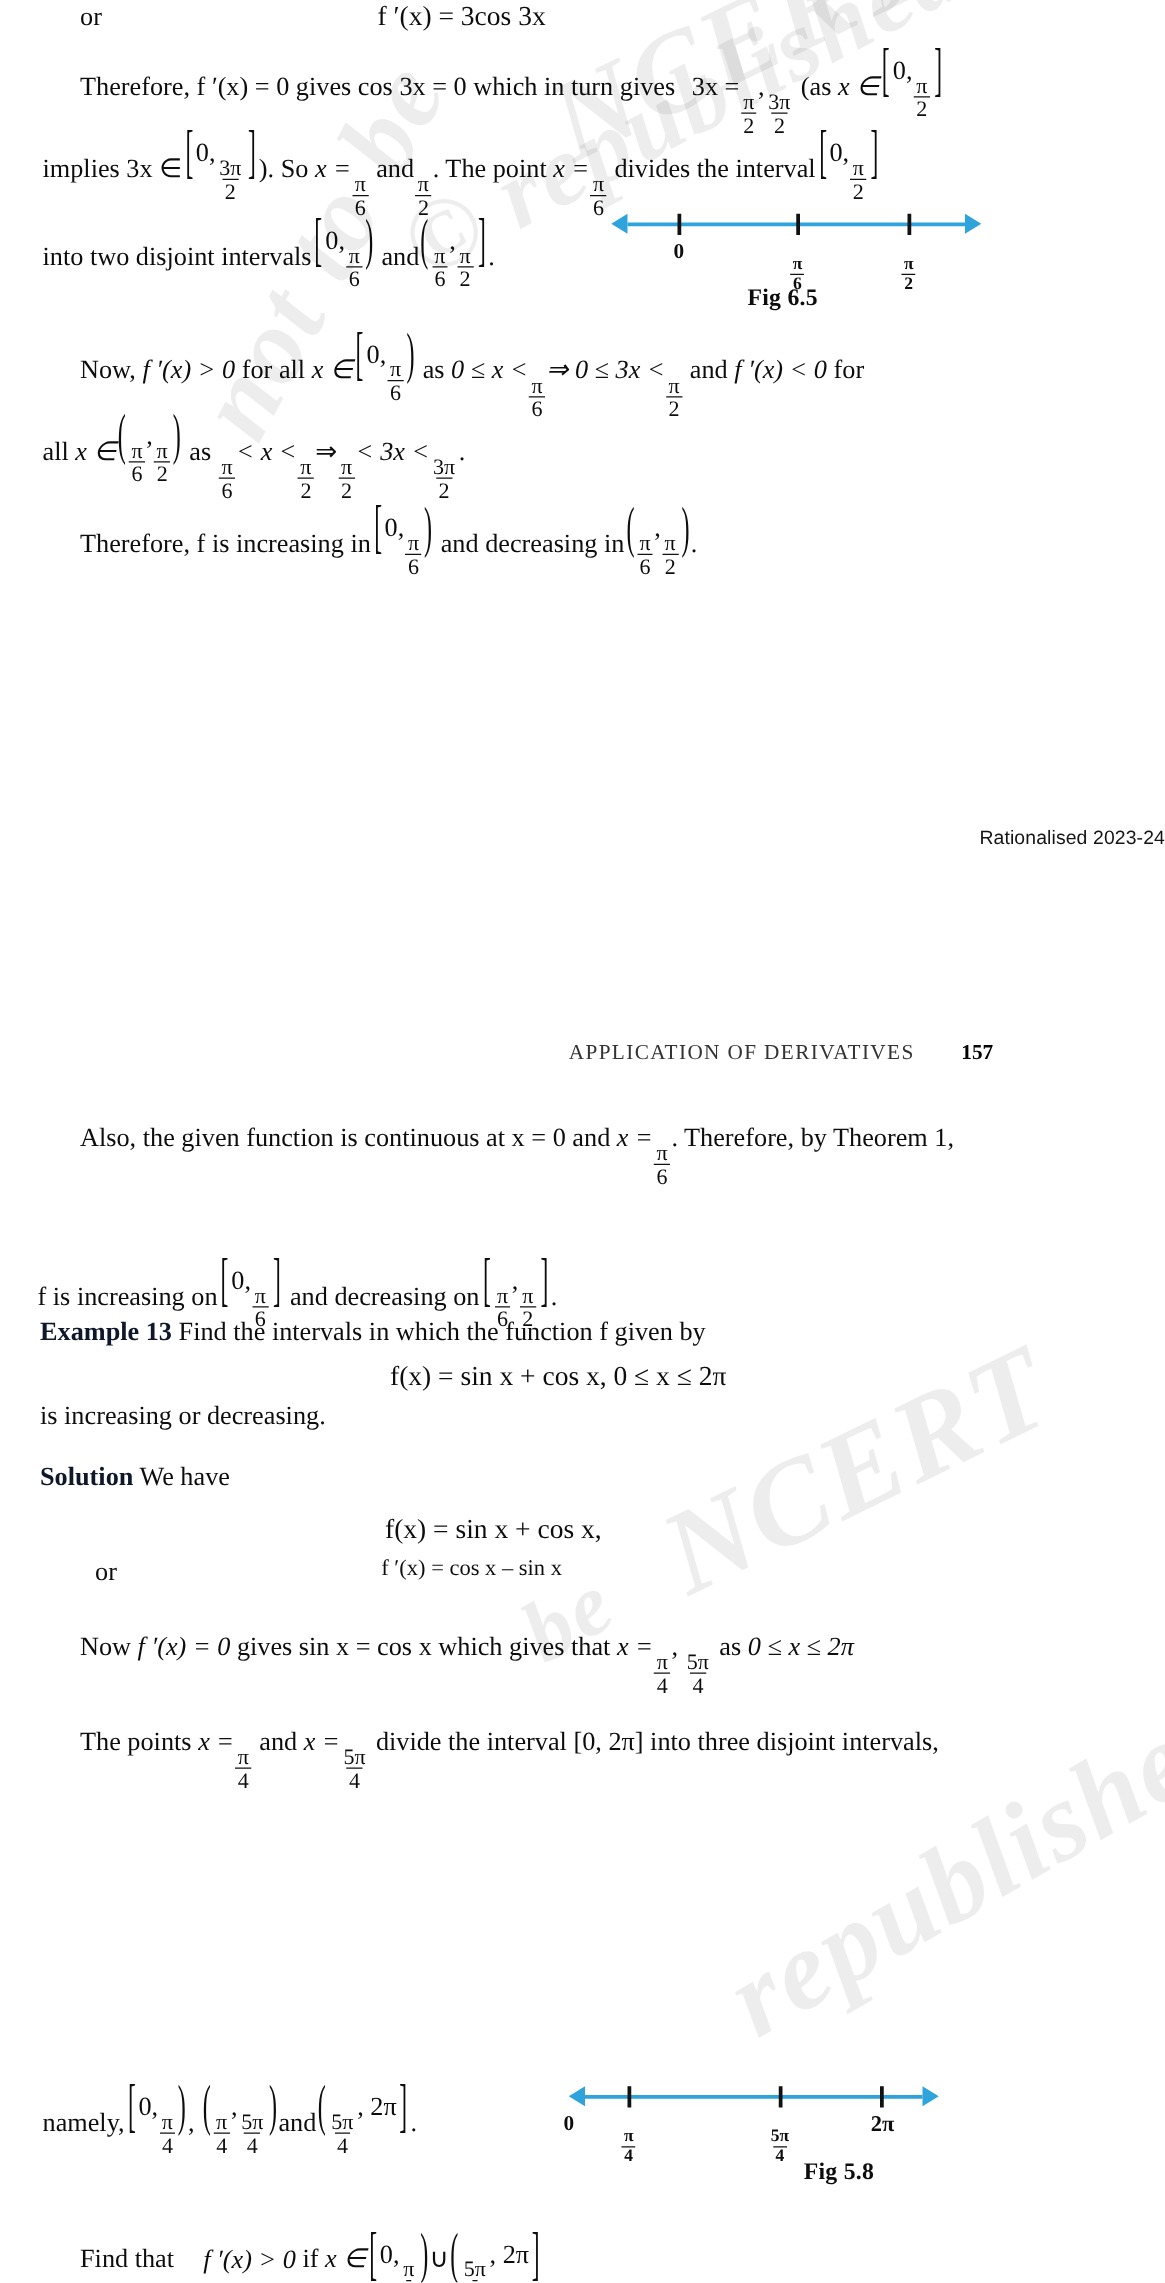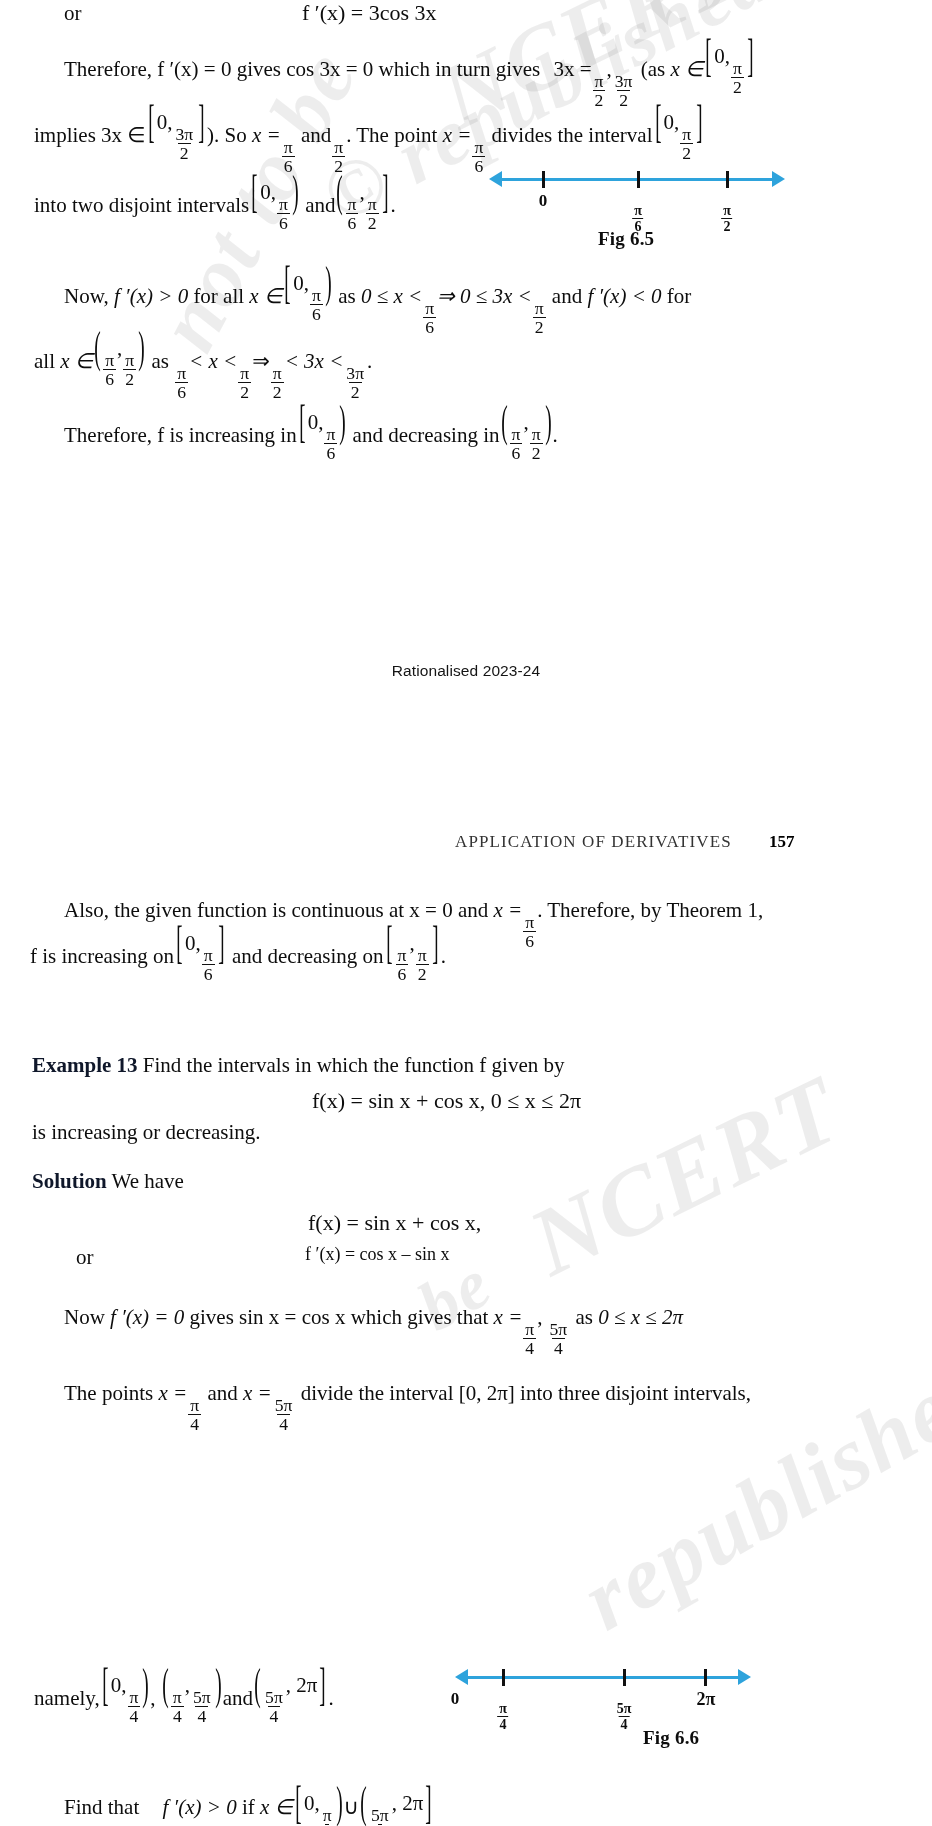--- a/index.html
+++ b/index.html
@@ -78,7 +78,7 @@
 
   
   .rationalised{
-    position:absolute; width:100%; text-align:center;
+    position:absolute; width:100%; text-align:right;
     font-family:"Liberation Sans", sans-serif;
     font-size:15.5px; color:#141414; letter-spacing:.1px;
   }

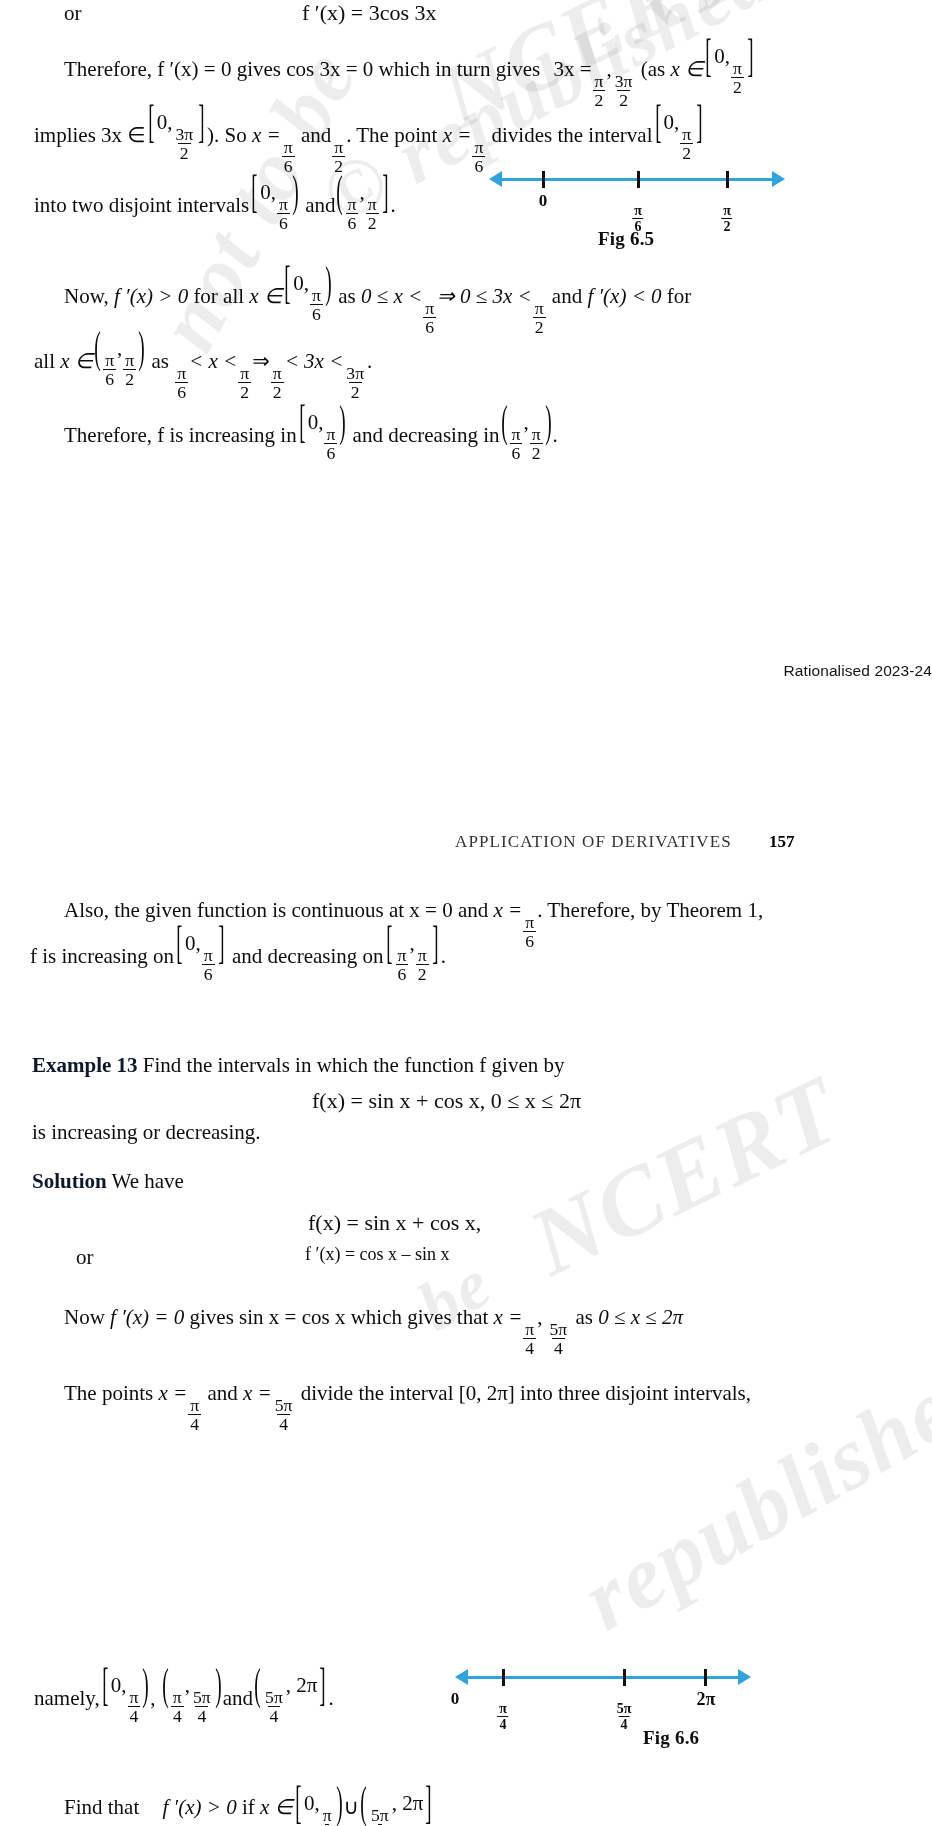--- a/index.html
+++ b/index.html
@@ -262,7 +262,7 @@
       </span><span>. Therefore, by Theorem 1,</span>
   </div>
 
-  <div class="mline" style="left:30px; top:933px; font-size:21px;">
+  <div class="mline" style="left:30px; top:1014px; font-size:21px;">
     <span>f is increasing on</span><span class="ivl"><span class="brk">[</span><span>0,</span><span class="frac">
           <span class="num">π</span>
           <span class="den">6</span>

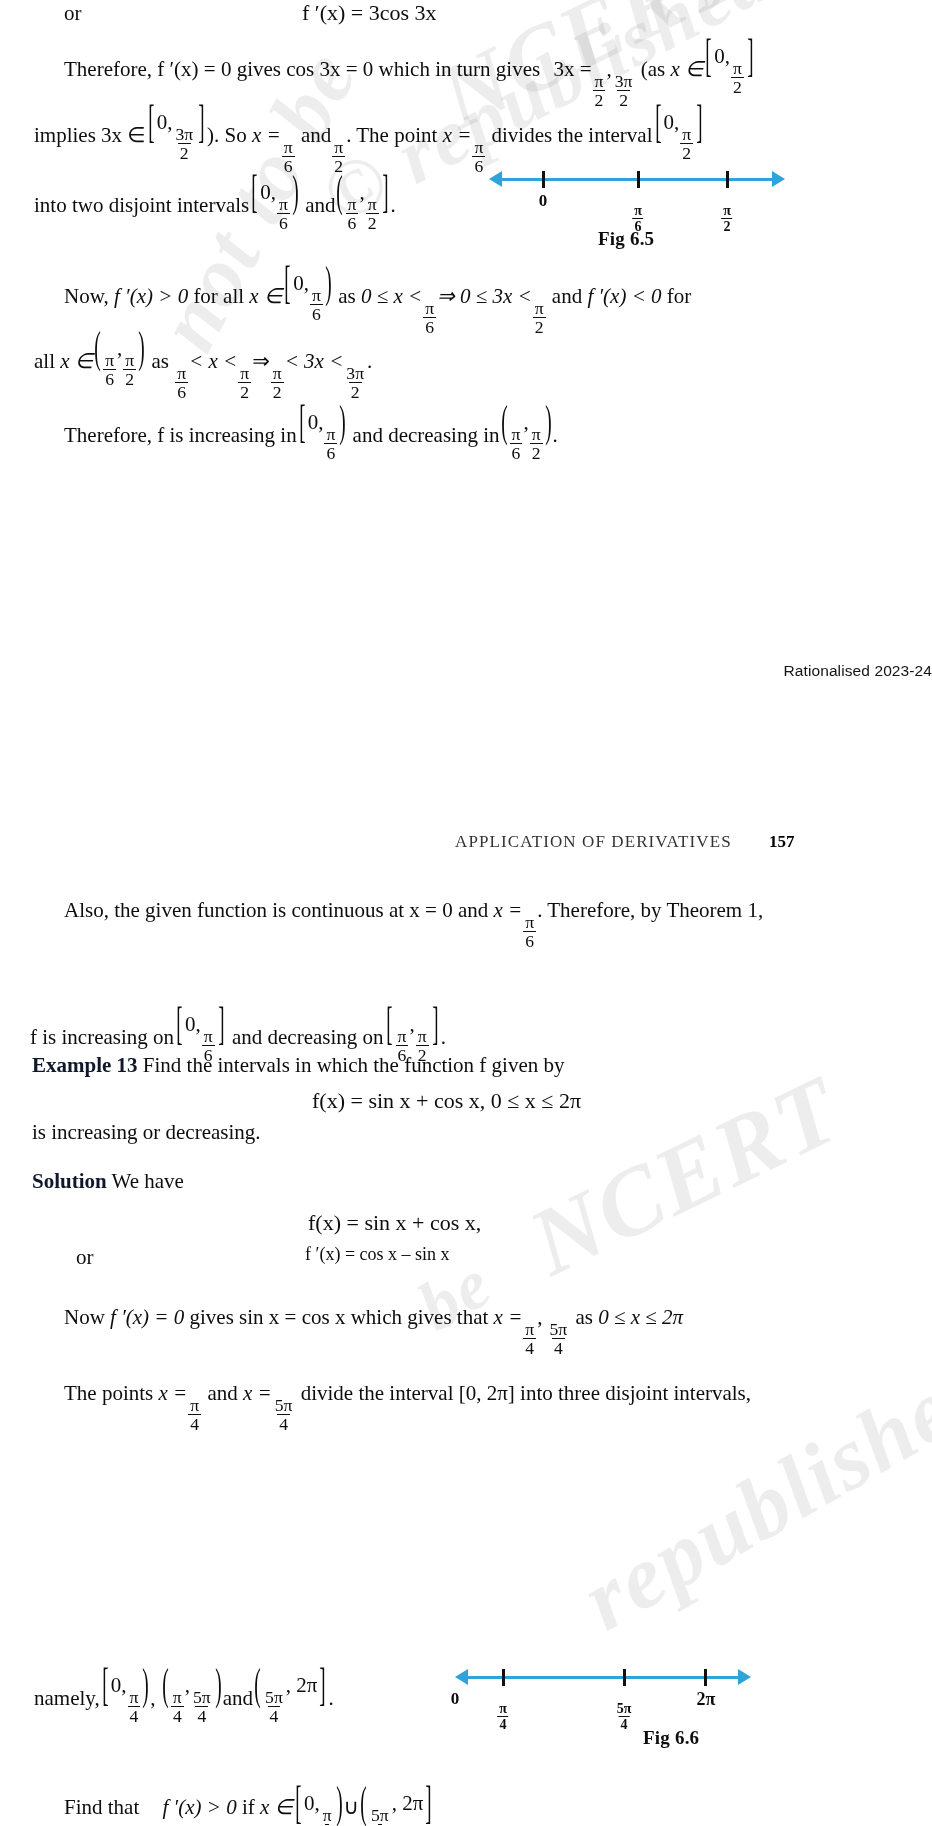--- a/index.html
+++ b/index.html
@@ -368,7 +368,7 @@
       <span>2π</span>
     </div>
   </div>
-  <div class="fig-cap" style="left:643px; top:1727px;">Fig 6.6</div>
+  <div class="fig-cap" style="left:643px; top:1727px;">Fig 5.8</div>
 
   <div class="mline" style="left:64px; top:1793px; font-size:21px;">
     <span>Find that</span>

